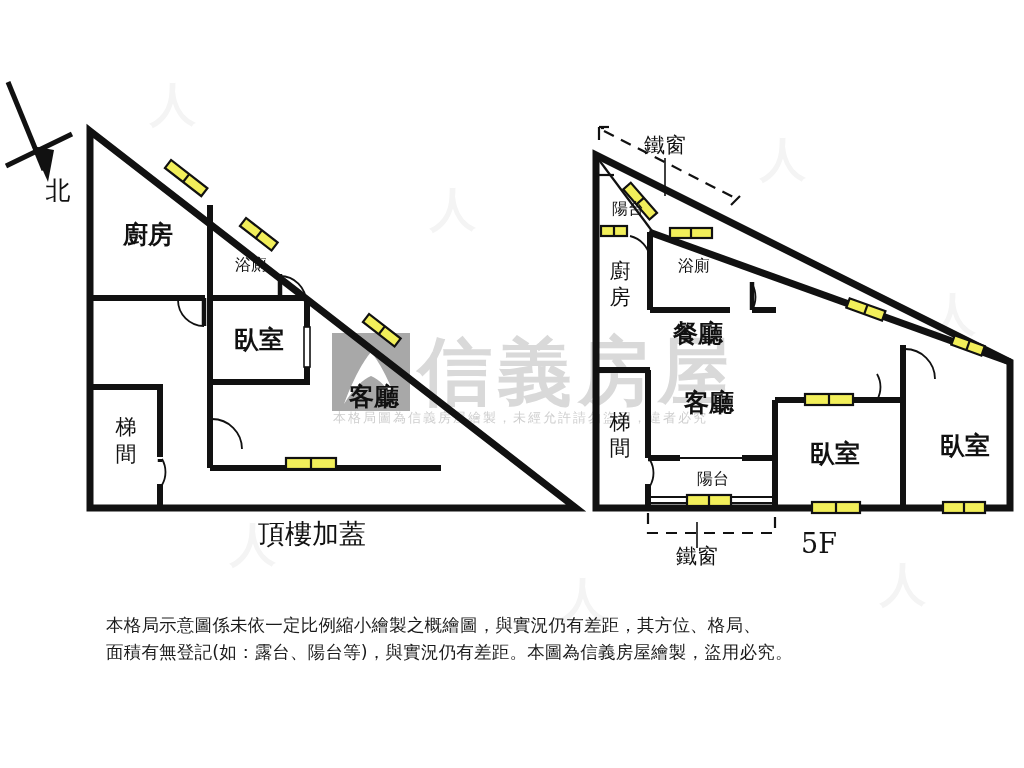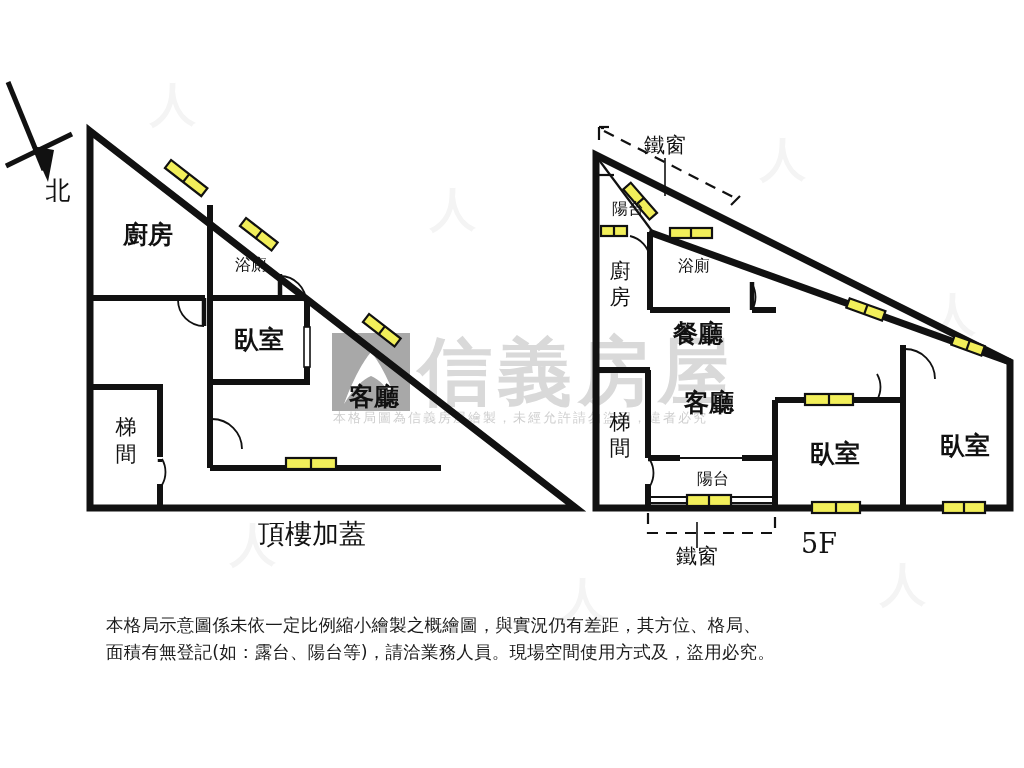--- a/index.html
+++ b/index.html
@@ -396,7 +396,7 @@
 
 <div id="disclaimer">
   <p>本格局示意圖係未依一定比例縮小繪製之概繪圖，與實況仍有差距，其方位、格局、</p>
-  <p>面積有無登記(如：露台、陽台等)，請洽業務人員。現場空間使用方式及，盜用必究。</p>
+  <p>面積有無登記(如：露台、陽台等)，與實況仍有差距。本圖為信義房屋繪製，盜用必究。</p>
 </div>
 
 </body></html>

